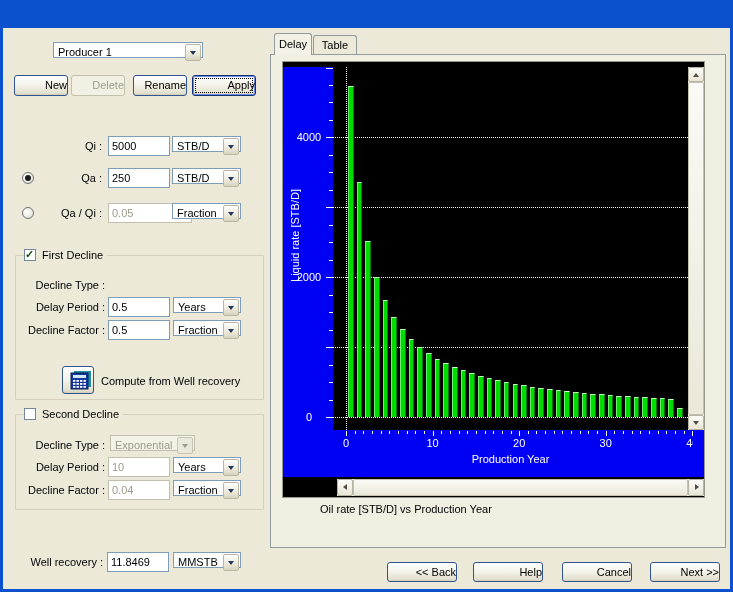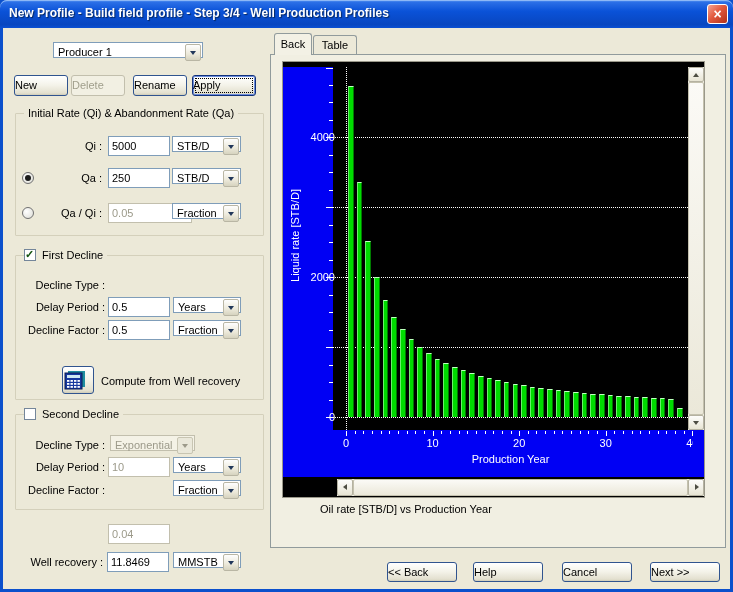--- a/index.html
+++ b/index.html
@@ -82,10 +82,6 @@
 <div class="window">
   <div class="client"></div>
 
-  <div class="titlebar">
-    <span class="titletext">New Profile - Build field profile - Step 3/4 - Well Production Profiles</span>
-    <div class="closebtn">×</div>
-  </div>
 
   <div class="combo" style="left:53px;top:42px;width:150px">
     <span class="txt">Producer 1</span>

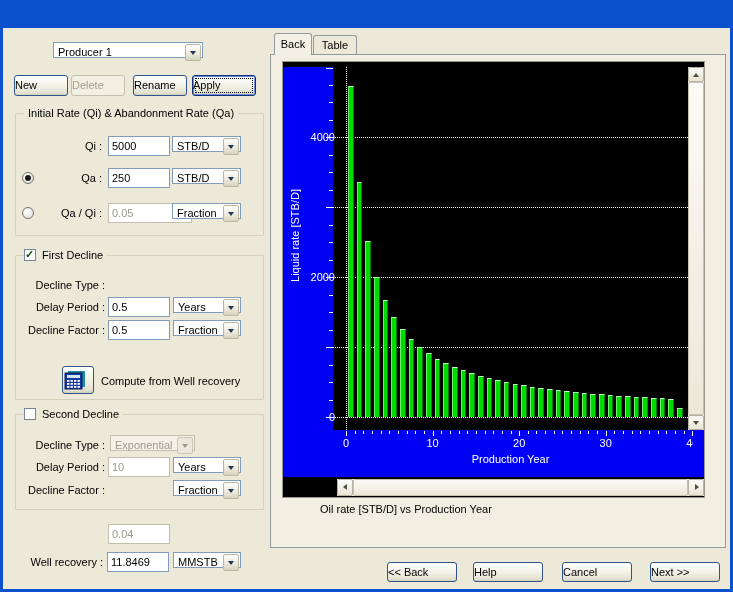--- a/index.html
+++ b/index.html
@@ -209,7 +209,7 @@
   </div>
 
   <div class="tabpage" style="left:270px;top:54px;width:456px;height:494px"></div>
-  <div class="tab active" style="left:274px;top:33px;width:38px;height:22px;line-height:21px">Back</div>
+  <div class="tab active" style="left:274px;top:33px;width:38px;height:22px;line-height:21px">Delay</div>
   <div class="tab" style="left:313px;top:35px;width:44px;height:19px;line-height:18px">Table</div>
 
   <div class="chart">

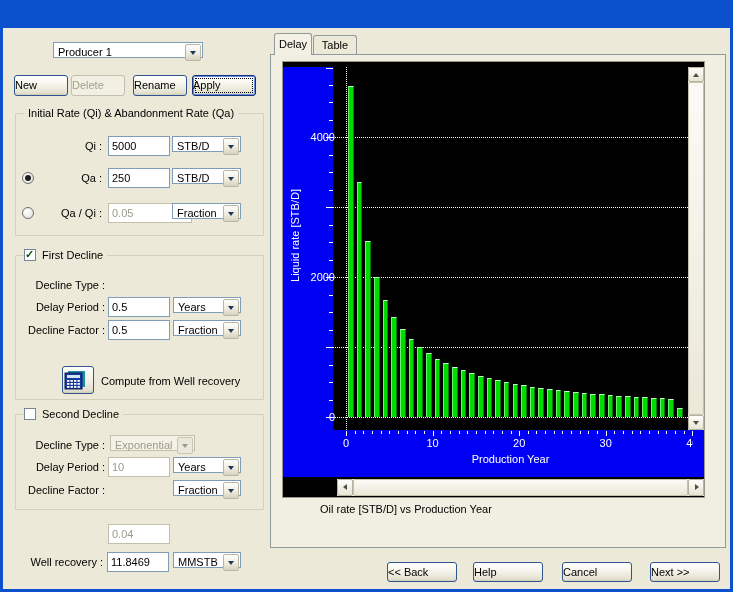--- a/index.html
+++ b/index.html
@@ -15,7 +15,7 @@
     line-height:18px;font-size:14px;font-weight:bold;box-sizing:border-box;cursor:default}
   .client{position:absolute;left:3px;top:28px;width:727px;height:561px;background:#ece9d8}
 
-  .btn{position:absolute;border:1px solid #30548f;border-radius:3px;text-align:left;line-height:18px;
+  .btn{position:absolute;border:1px solid #30548f;border-radius:3px;text-align:right;line-height:18px;
     background:linear-gradient(180deg,#ffffff,#f4f3e9 48%,#e3e0cf 90%,#cfccb8);box-sizing:border-box;cursor:default}
   .btn.disabled{color:#a09e8b;border-color:#c2bfad;background:#f2f0e3}
   .btn.default{border-color:#10307a;box-shadow:inset 0 0 0 1px #6c8ddd}

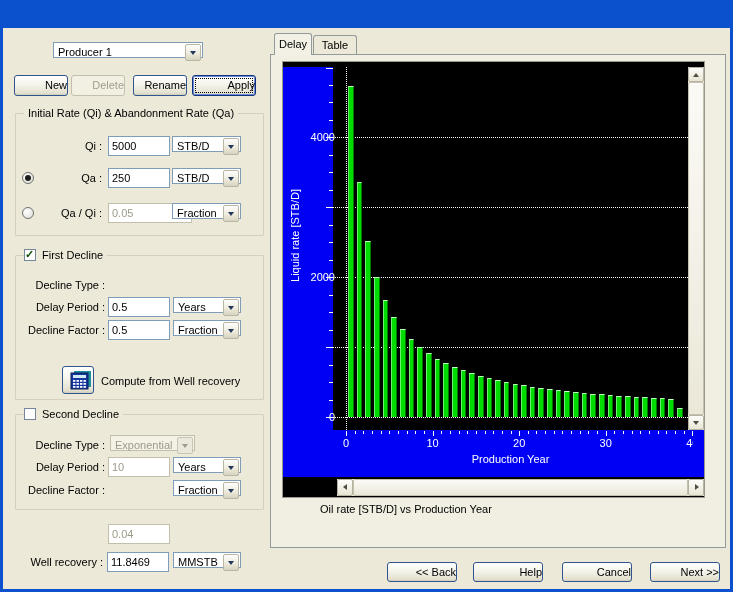--- a/index.html
+++ b/index.html
@@ -95,9 +95,6 @@
   <div class="btn" style="left:133px;top:75px;width:54px;height:21px">Rename</div>
   <div class="btn default focus" style="left:192px;top:75px;width:64px;height:21px">Apply</div>
 
-  <div class="groupbox" style="left:15px;top:113px;width:247px;height:121px">
-    <span class="grouptitle">Initial Rate (Qi) &amp; Abandonment Rate (Qa)</span>
-  </div>
   <div class="lbl r" style="left:30px;top:140px;width:72px">Qi :</div>
   <input class="edit" style="left: 108px; top: 136px; width: 62px;" value="5000">
   <div class="combo" style="left:172px;top:136px;width:69px">

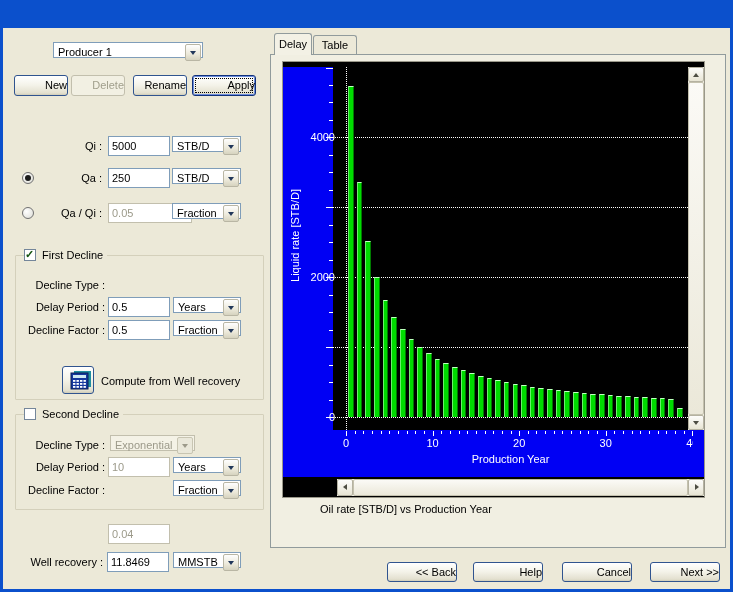--- a/index.html
+++ b/index.html
@@ -58,7 +58,7 @@
   .vline{position:absolute;top:0;width:0;border-left:1px dotted #fff}
   .bar{position:absolute;border-top:1px solid #c2ffc2;border-left:1px solid #6cf26c;border-right:1px solid #007c00;box-sizing:border-box}
   .ytick,.xtick{position:absolute;background:#fff}
-  .yticklbl{position:absolute;color:#fff;width:52px;text-align:right}
+  .yticklbl{position:absolute;color:#fff;width:52px;text-align:center}
   #xlabels{position:absolute;left:50px;top:375px;width:360px;height:13px;overflow:hidden}
   .xticklbl{position:absolute;top:0;color:#fff;transform:translateX(-50%)}
   #ylab{position:absolute;left:-63px;top:167px;width:150px;height:13px;text-align:center;color:#fff;transform:rotate(-90deg)}

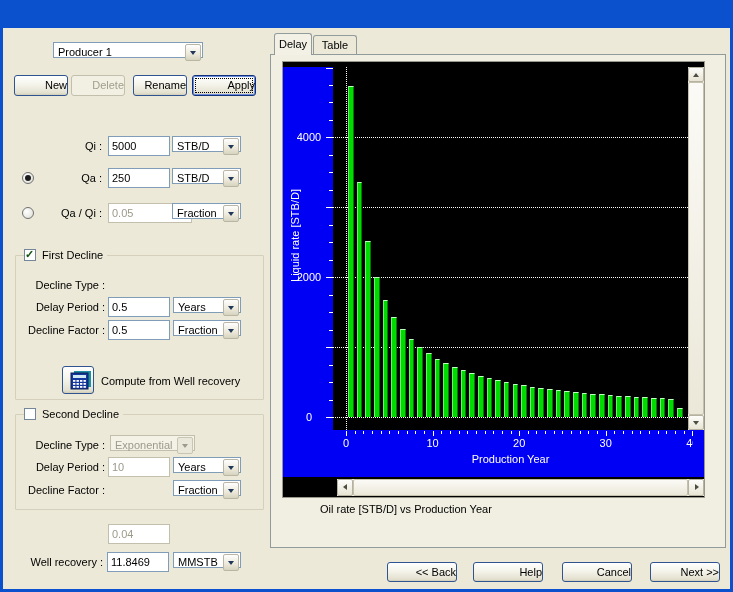--- a/index.html
+++ b/index.html
@@ -188,7 +188,7 @@
       </span>
   </div>
   <div class="lbl r" style="left:10px;top:484px;width:95px">Decline Factor :</div>
-  <input class="edit disabled" style="left: 108px; top: 480px; width: 62px; margin-top: 44px;" value="0.04">
+  <input class="edit disabled" style="left: 108px; top: 480px; width: 62px;" value="0.04">
   <div class="combo" style="left:173px;top:480px;width:68px">
     <span class="txt">Fraction</span>
     <span class="dd">

